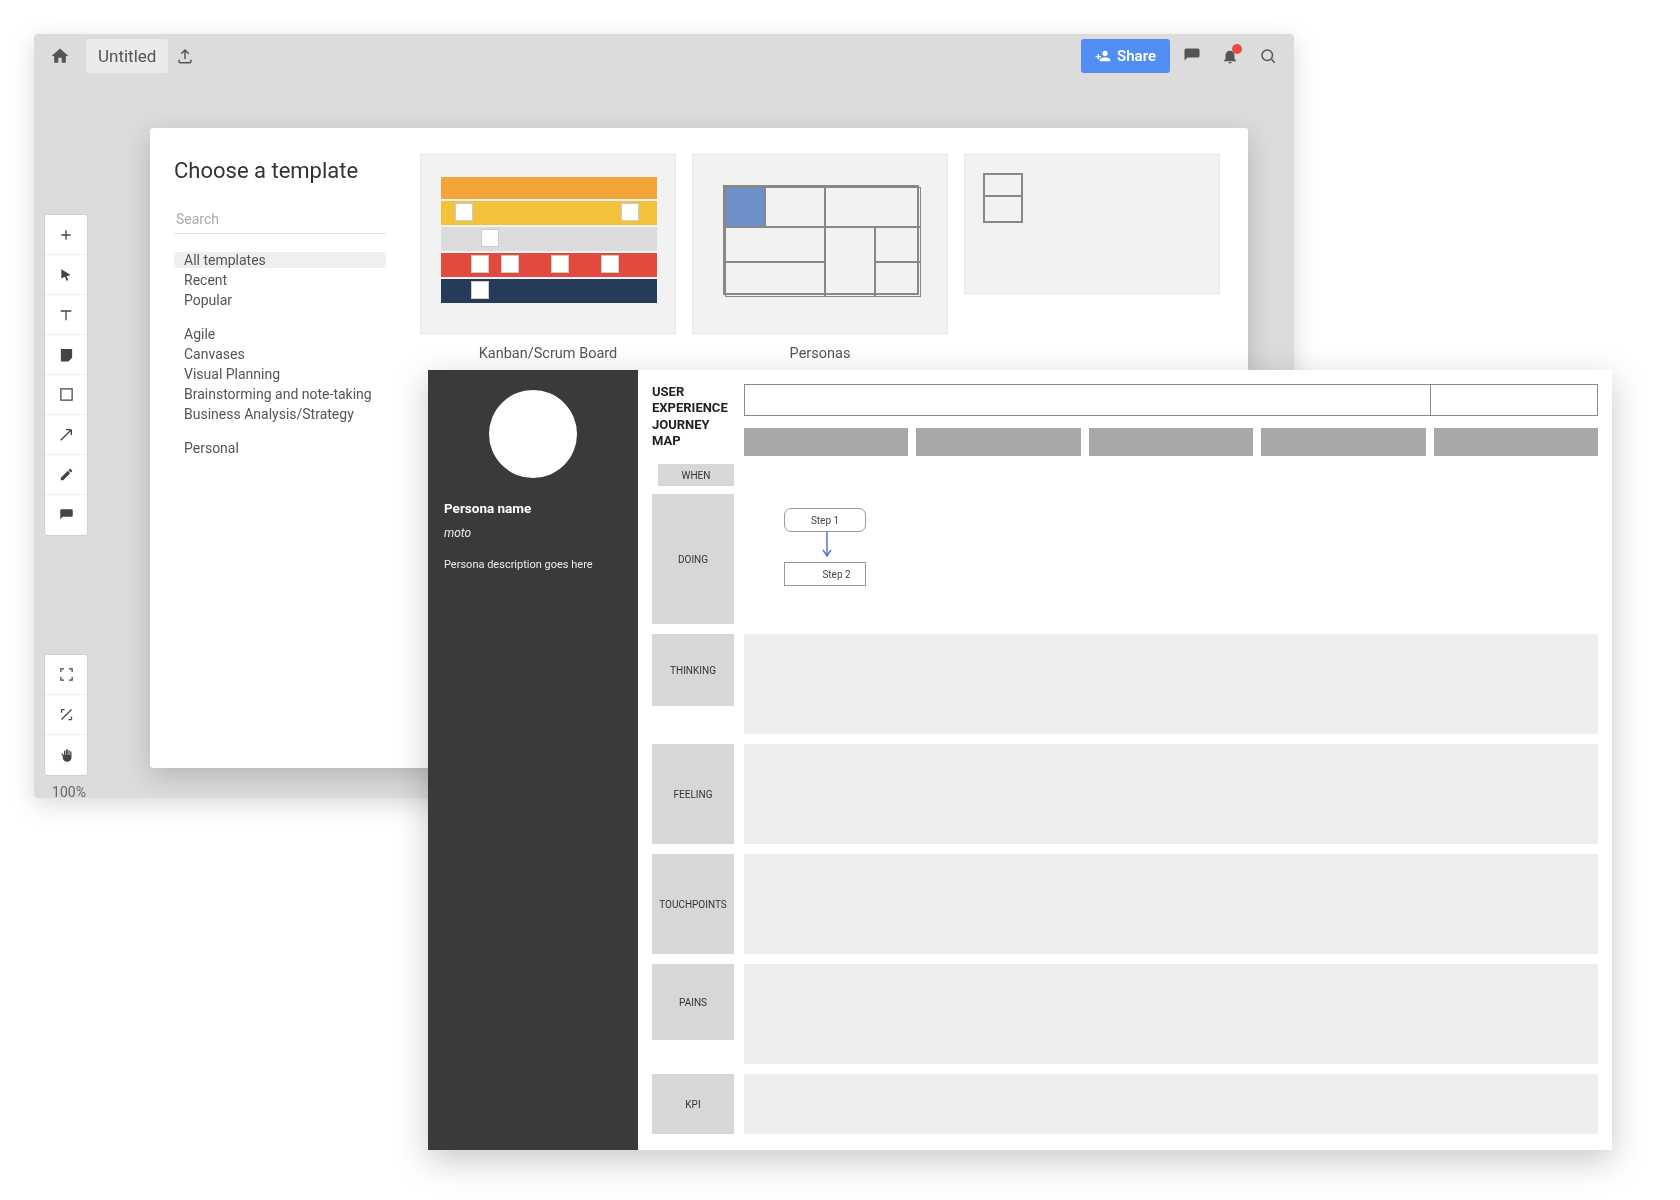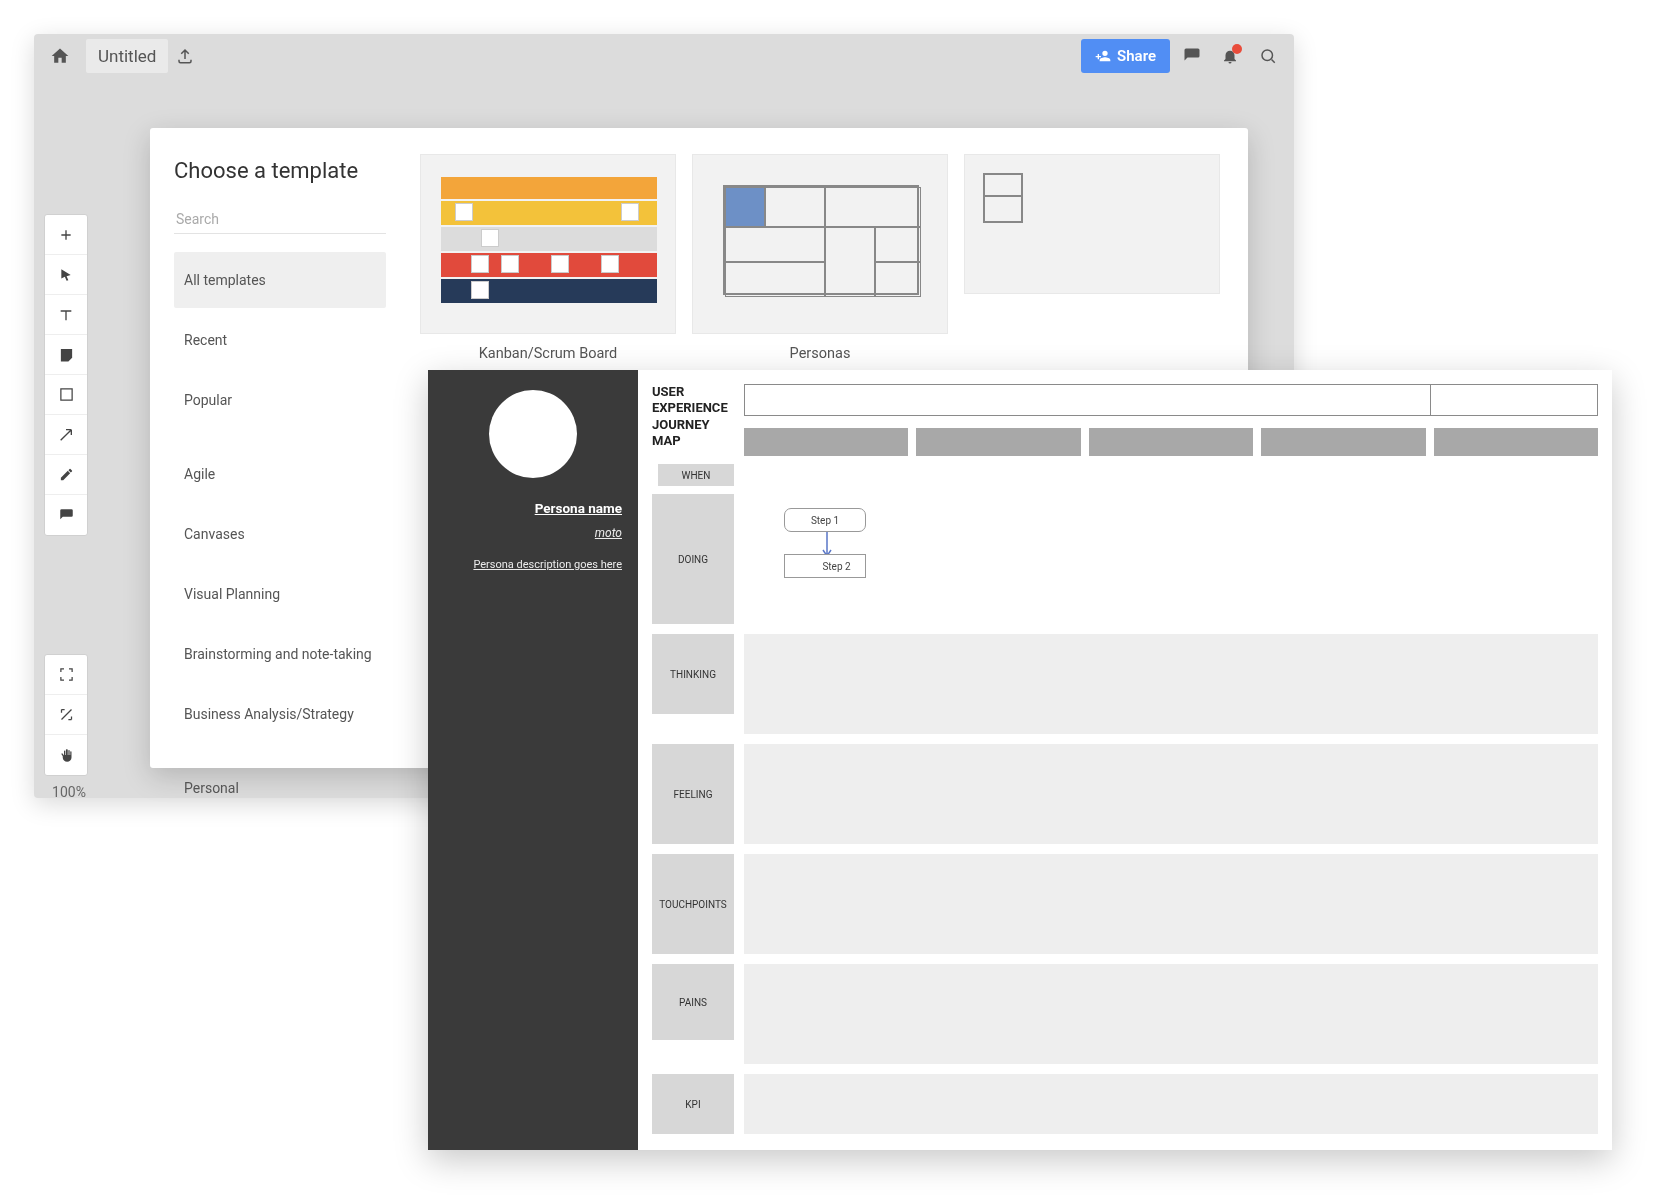--- a/index.html
+++ b/index.html
@@ -28,7 +28,7 @@
 .dialog-title { font-size: 22px; font-weight: 400; color:#333; margin-bottom: 22px; }
 .search-input { width: 100%; border: none; border-bottom: 1px solid #e3e3e3; font-size: 14px; padding: 6px 2px; outline:none; color:#777; margin-bottom: 18px; }
 .search-input::placeholder { color:#aaa; }
-.cat-item { font-size: 14px; color:#555; padding: 20px 10px; margin-bottom: 4px; cursor:pointer; border-radius:2px; }
+.cat-item { font-size: 14px; color:#555; padding: 0 10px; margin-bottom: 4px; cursor:pointer; border-radius:2px; }
 .cat-item.active { background:#efefef; }
 .cat-divider { height: 14px; }
 .dialog-main { flex:1; padding: 26px 10px; display:flex; flex-wrap:wrap; gap: 16px; align-content:flex-start; }

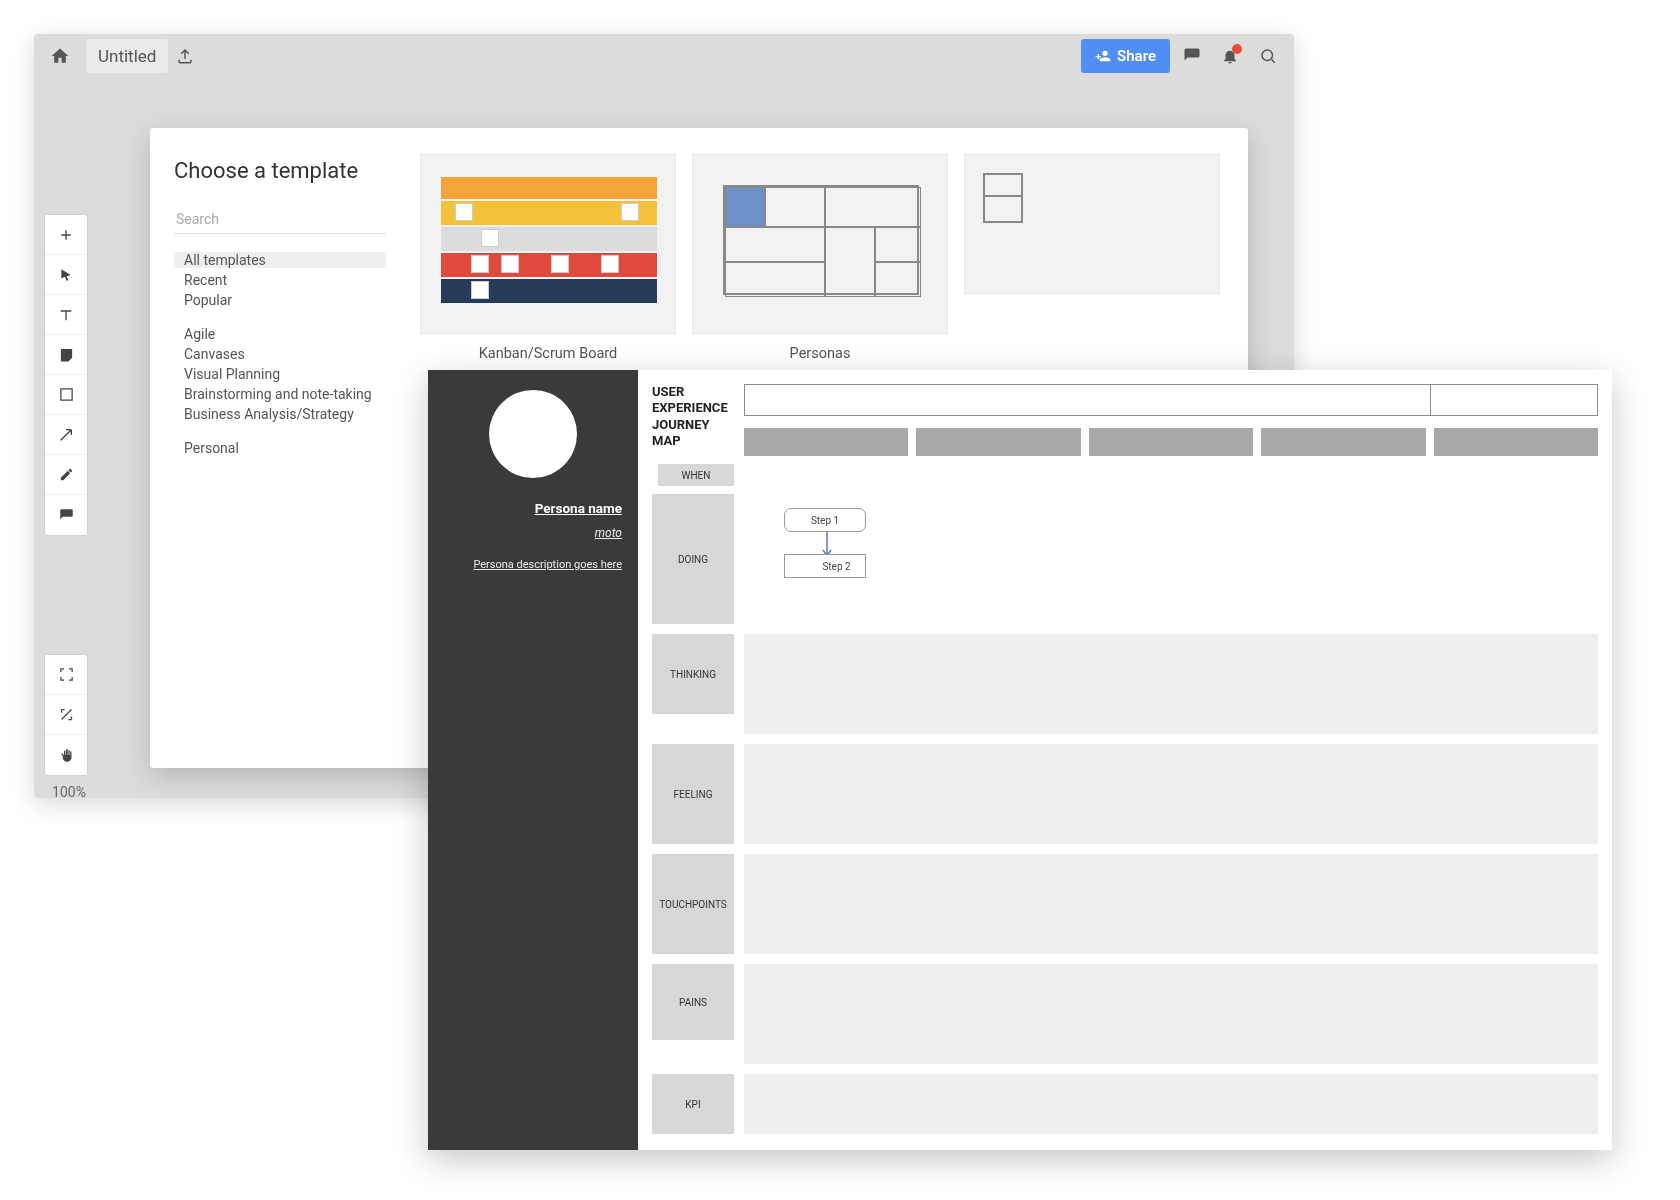--- a/index.html
+++ b/index.html
@@ -49,7 +49,7 @@
 
 
 .journey-window { position:absolute; top: 370px; left: 428px; width: 1184px; height: 780px; background:#efefef; box-shadow: 0 10px 32px rgba(0,0,0,0.22); display:flex; overflow:hidden; }
-.journey-persona { width: 210px; background:#3a3a3a; color:#fff; text-align:right; padding: 16px; text-decoration: underline; }
+.journey-persona { width: 210px; background:#3a3a3a; color:#fff; text-align:left; padding: 16px; }
 .journey-avatar { width: 88px; height: 88px; background:#fff; border-radius:50%; margin: 4px auto 22px auto; }
 .journey-pname { font-size: 13.5px; font-weight:700; margin-bottom: 10px; }
 .journey-motto { font-size: 12px; font-style: italic; opacity:.9; margin-bottom: 18px; }

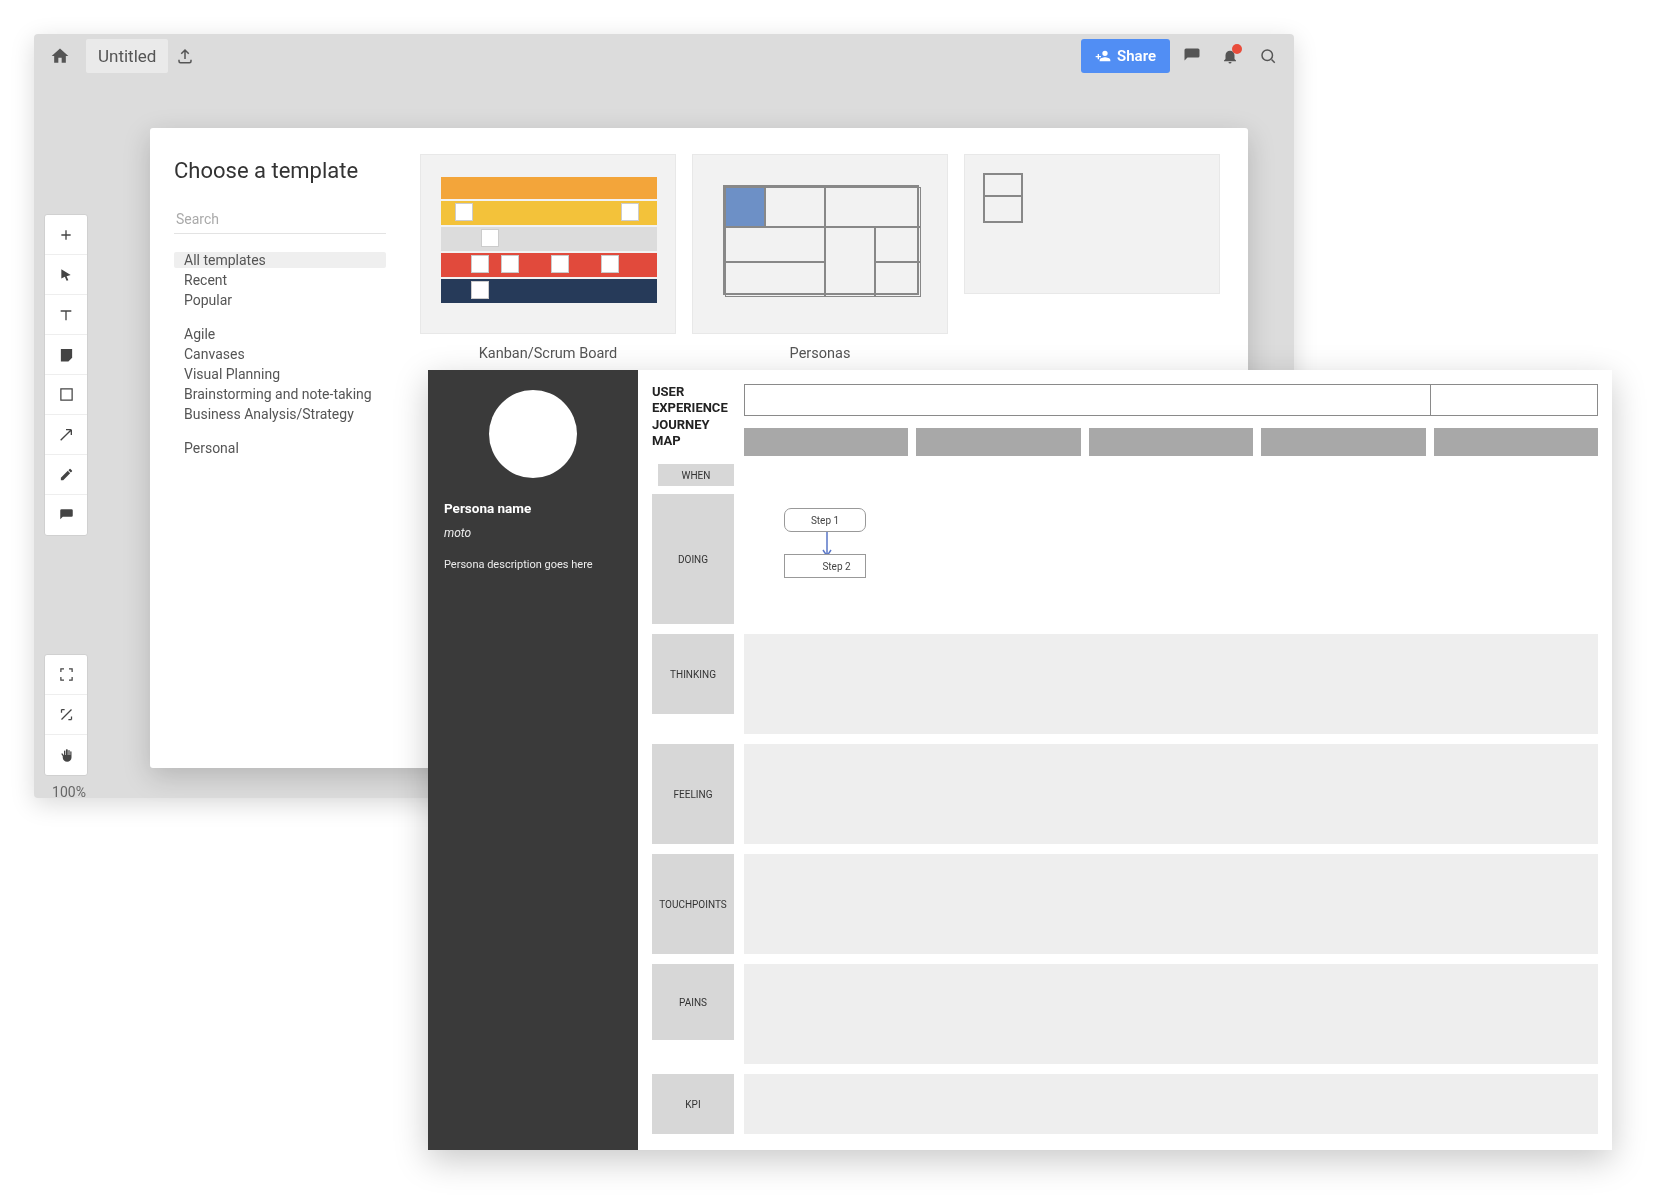--- a/index.html
+++ b/index.html
@@ -281,7 +281,7 @@
       <svg class="step-arrow" style="top:38px;left:78px;" width="10" height="28" viewBox="0 0 10 28">
           <path d="M5 0v22M1 18l4 6 4-6" fill="none" stroke="#5a77c7" stroke-width="1.5"></path>
         </svg>
-      <div class="doing-step" style="top:60px;left:40px;padding-left:23px;">Step 2</div>
+      <div class="doing-step" style="top:68px;left:40px;padding-left:23px;">Step 2</div>
     </div>
 
     <div class="jmap-labelcell" style="top:264px;height:80px;">THINKING</div>

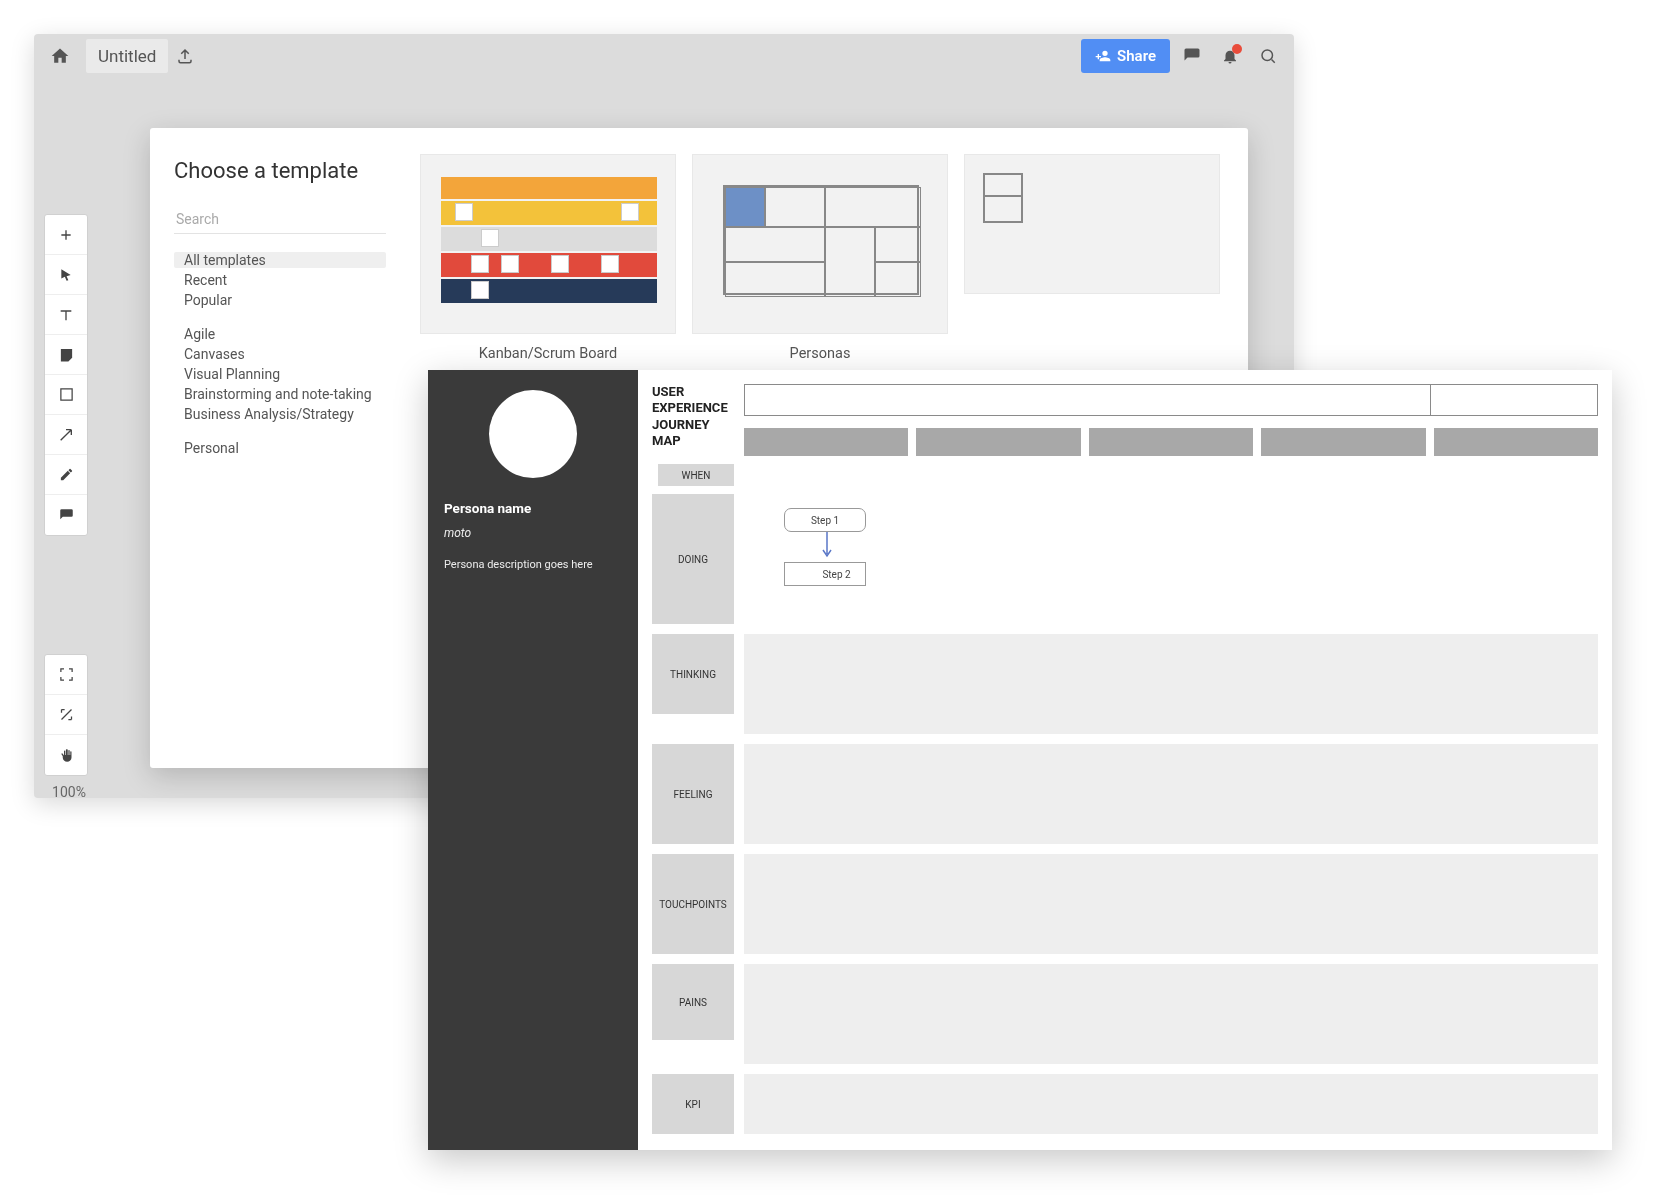--- a/index.html
+++ b/index.html
@@ -284,7 +284,7 @@
       <div class="doing-step" style="top:68px;left:40px;padding-left:23px;">Step 2</div>
     </div>
 
-    <div class="jmap-labelcell" style="top:264px;height:80px;">THINKING</div>
+    <div class="jmap-labelcell" style="top:264px;height:72px;">THINKING</div>
     <div class="jmap-lane" style="top:264px;height:100px;"></div>
 
     <div class="jmap-labelcell" style="top:374px;height:100px;">FEELING</div>

